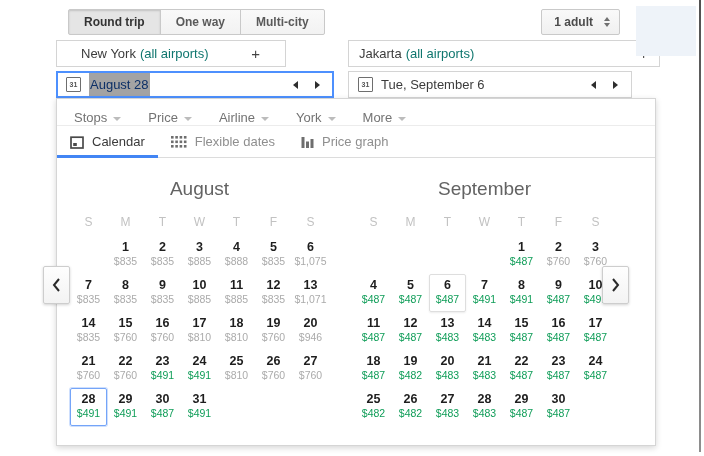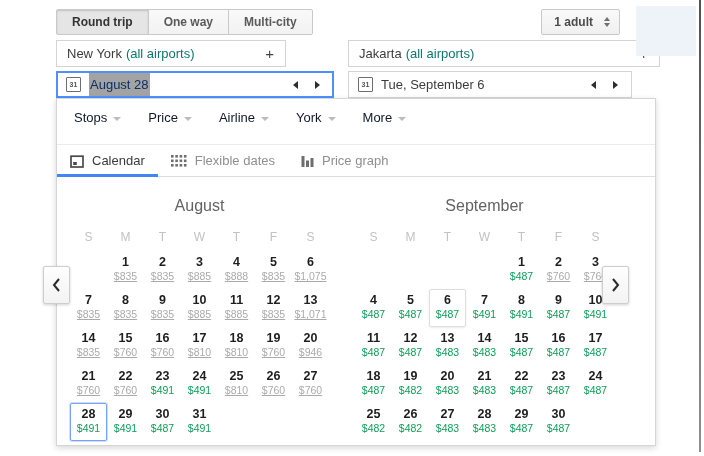--- a/index.html
+++ b/index.html
@@ -12,7 +12,7 @@
       font-size:12px;font-weight:bold;color:#5a5a5a;
       background:linear-gradient(#f9f9f9,#f2f2f2);border:1px solid #c9c9c9;
       margin-left:-1px;cursor:pointer;box-sizing:border-box;}
-  .seg .segbtn:first-child{border-radius:2px 0 0 2px;margin-left:0;}
+  .seg .segbtn:first-child{border-radius:2px 0 0 2px;margin-left:12px;}
   .seg .segbtn:last-child{border-radius:0 2px 2px 0;}
   .seg .segbtn.active{background:#e5e5e5;box-shadow:inset 0 1px 2px rgba(0,0,0,.15);color:#333;}
 

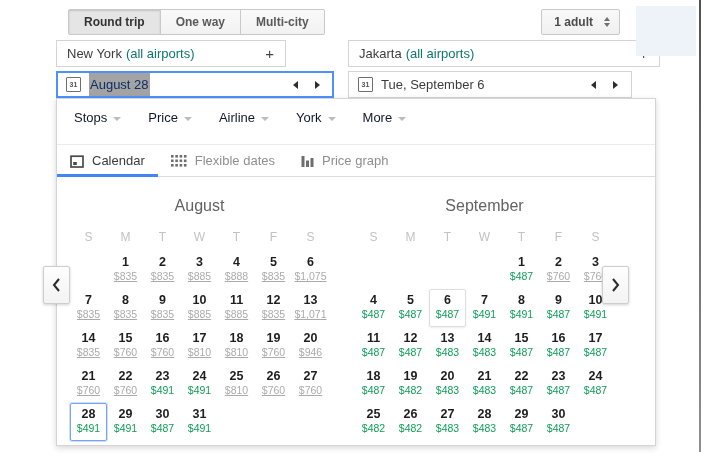--- a/index.html
+++ b/index.html
@@ -28,7 +28,7 @@
   
   .field{position:absolute;height:27px;box-sizing:border-box;border:1px solid #d4d4d4;background:#fff;
       display:flex;align-items:center;font-size:13px;color:#3c3c3c;cursor:text;}
-  #origin{left:56px;top:40px;width:230px;padding:0 10px;}
+  #origin{left:56px;top:40px;width:230px;padding:0 24px;}
   #dest{left:348px;top:40px;width:312px;padding:0 10px;}
   .note{color:#0f766e;margin-left:4px;}
   .plus{margin-left:auto;font-size:15px;color:#444;cursor:pointer;padding:0 1px;}

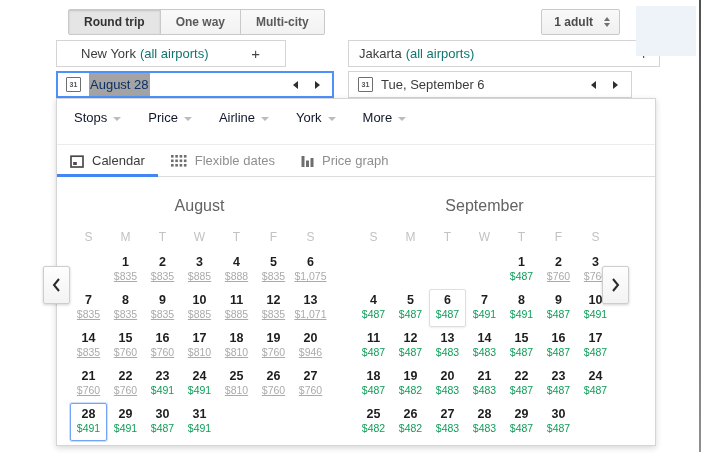--- a/index.html
+++ b/index.html
@@ -48,7 +48,7 @@
   .card{position:absolute;left:56px;top:98px;width:600px;height:348px;background:#fff;
       border:1px solid #d5d5d5;box-shadow:0 2px 6px rgba(0,0,0,.16);box-sizing:border-box;}
 
-  .filters{display:flex;gap:27px;padding:11px 0 19px 17px;font-size:13px;color:#0f172a;
+  .filters{display:flex;gap:27px;padding:11px 0 0 17px;font-size:13px;color:#737373;
       border-bottom:1px solid #ececec;}
   .fitem{display:flex;align-items:center;gap:6px;cursor:pointer;}
   .fcaret{width:0;height:0;border-left:4px solid transparent;border-right:4px solid transparent;

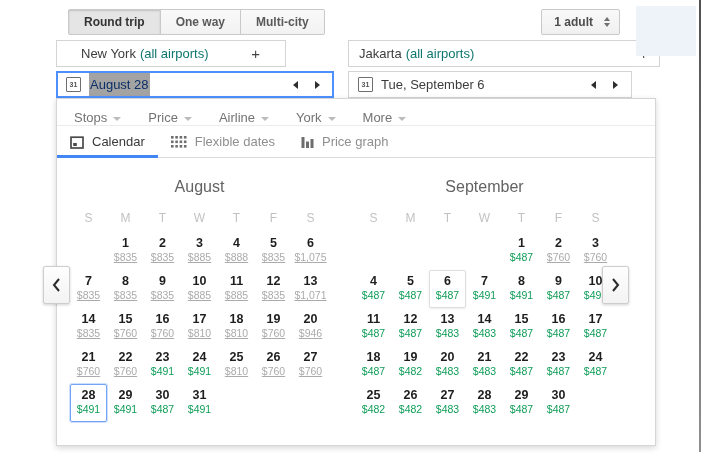--- a/index.html
+++ b/index.html
@@ -64,7 +64,7 @@
 
   .months{display:flex;gap:26px;padding:20px 0 0 13px;}
   .month{width:259px;}
-  .month-title{text-align:center;font-size:16px;color:#636363;margin-bottom:15px;}
+  .month-title{text-align:center;font-size:19px;color:#636363;margin-bottom:15px;}
   .weekday-row{display:grid;grid-template-columns:repeat(7,37px);margin-bottom:7px;}
   .wd{text-align:center;font-size:12px;color:#c2c2c2;}
   .weeks{display:grid;grid-template-columns:repeat(7,37px);grid-auto-rows:38px;}

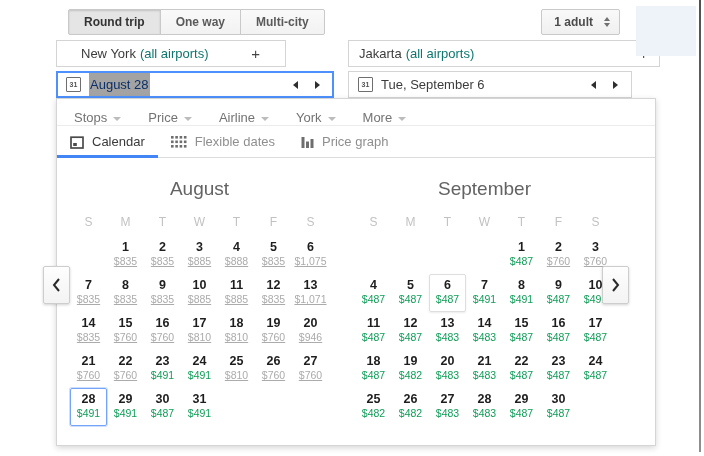--- a/index.html
+++ b/index.html
@@ -74,7 +74,7 @@
   .dnum{font-size:12.5px;font-weight:bold;color:#1e1e1e;line-height:14px;}
   .dprice{font-size:10.5px;line-height:13px;margin-top:1px;}
   .dprice.green{color:#0f9d58;}
-  .dprice.gray{color:#ababab;text-decoration:underline;}
+  .dprice.gray{color:#ababab;}
   .day.selected{border:1px solid #74a4f8;border-radius:2px;box-shadow:0 0 0 1px rgba(116,164,248,.35);}
   .day.outlined{border:1px solid #dedede;border-radius:2px;box-shadow:0 1px 2px rgba(0,0,0,.08);}
 

